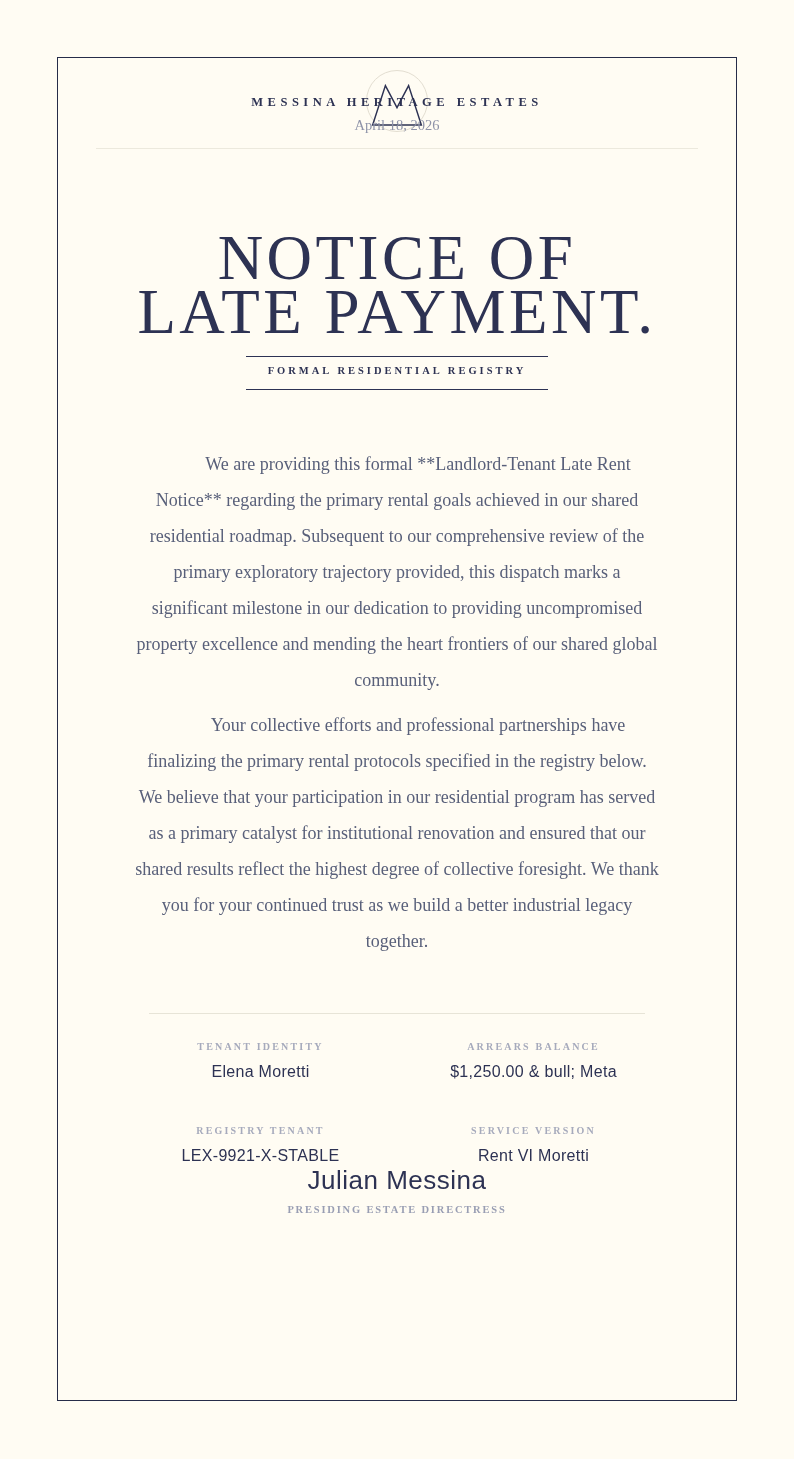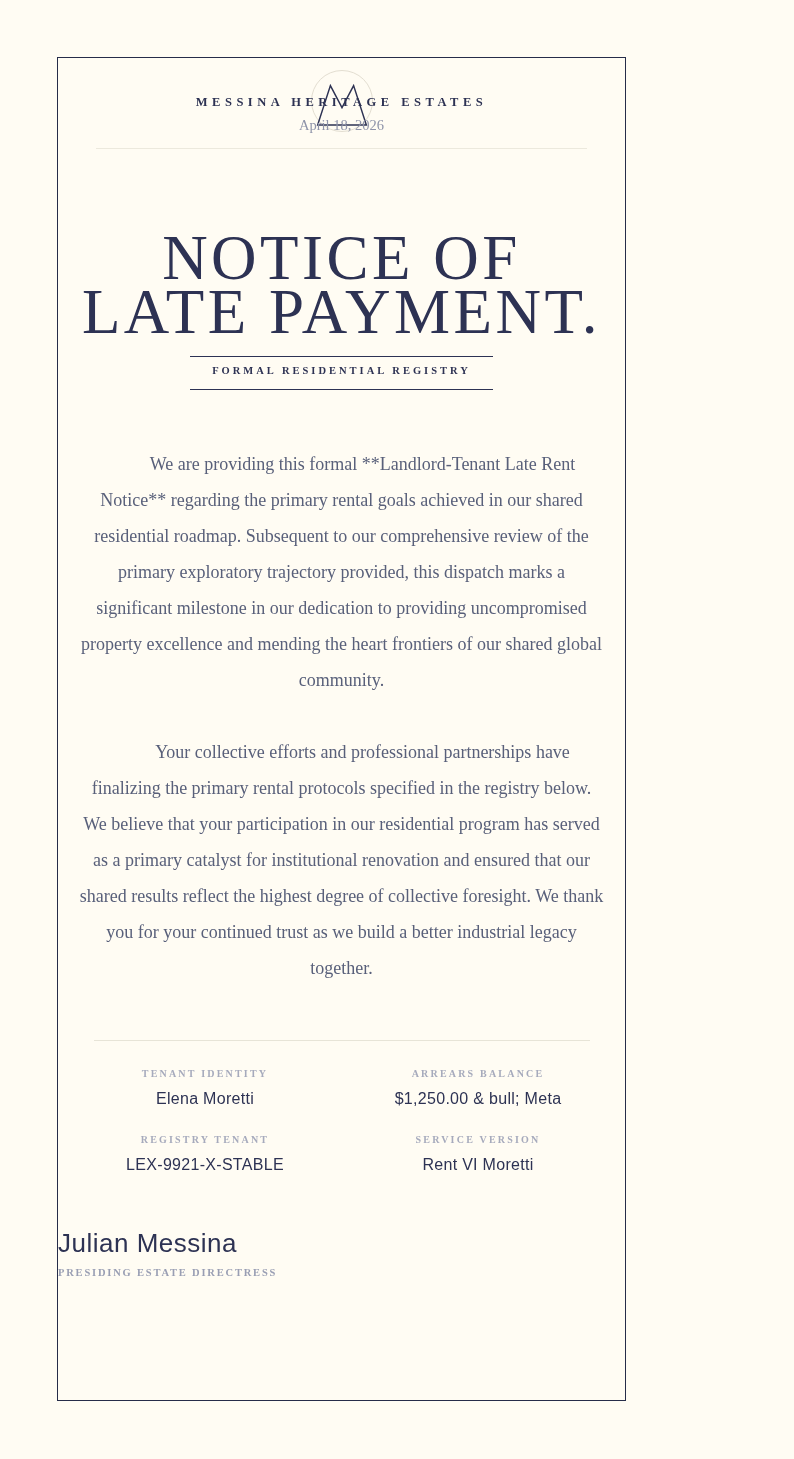--- a/index.html
+++ b/index.html
@@ -15,7 +15,7 @@
     position: absolute;
     left: 57px;
     top: 57px;
-    width: 569px;
+    width: 680px;
     height: 1344px;
     border: 1px solid #262C49;
     background: #FFFCF3;

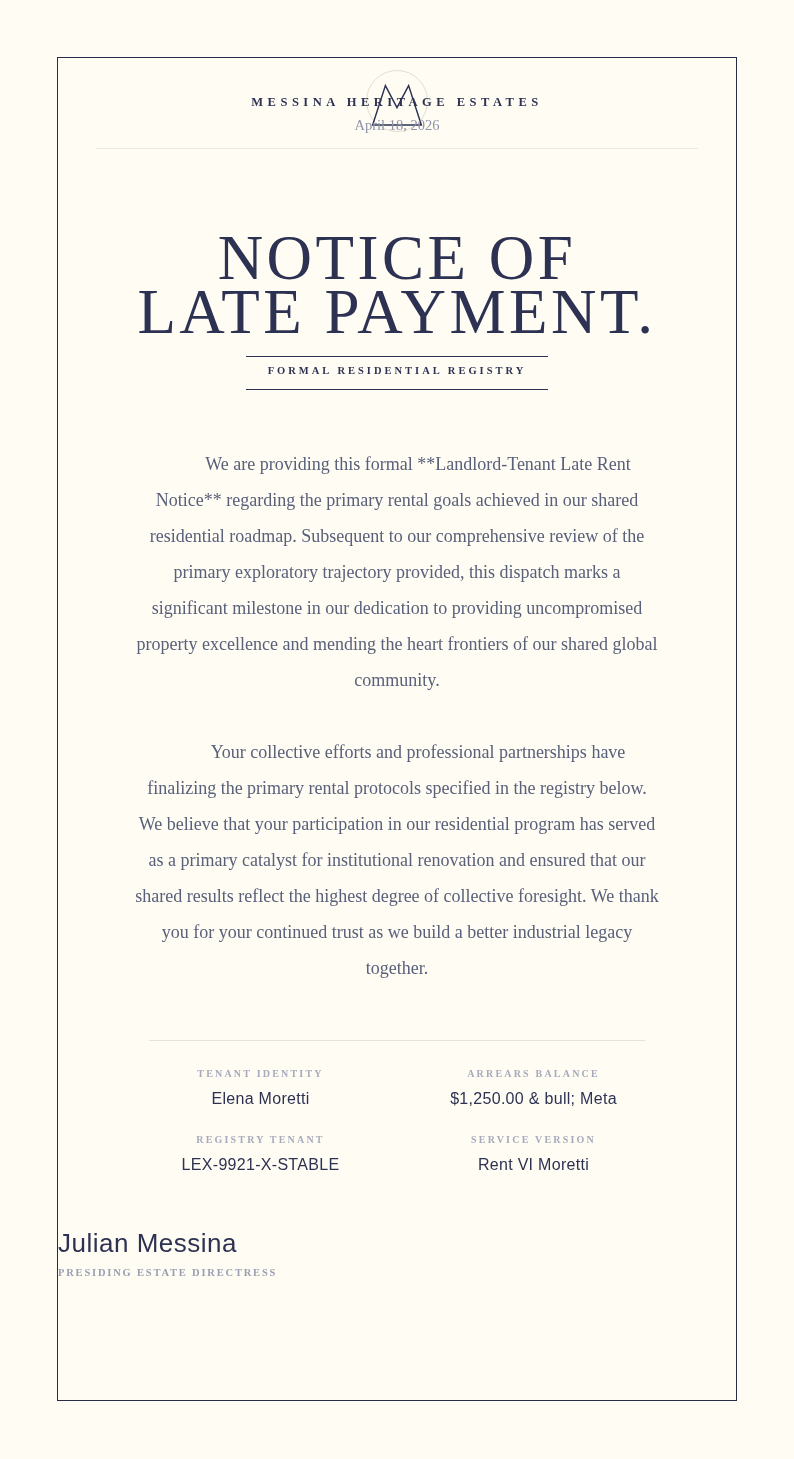--- a/index.html
+++ b/index.html
@@ -96,7 +96,7 @@
     color: #59607A;
   }
   .paragraph.first { margin-top: 56px; }
-  .paragraph.second { margin-top: 36px; }
+  .paragraph.second { margin-top: 9px; }
   
   .grid-divider {
     width: 496px;

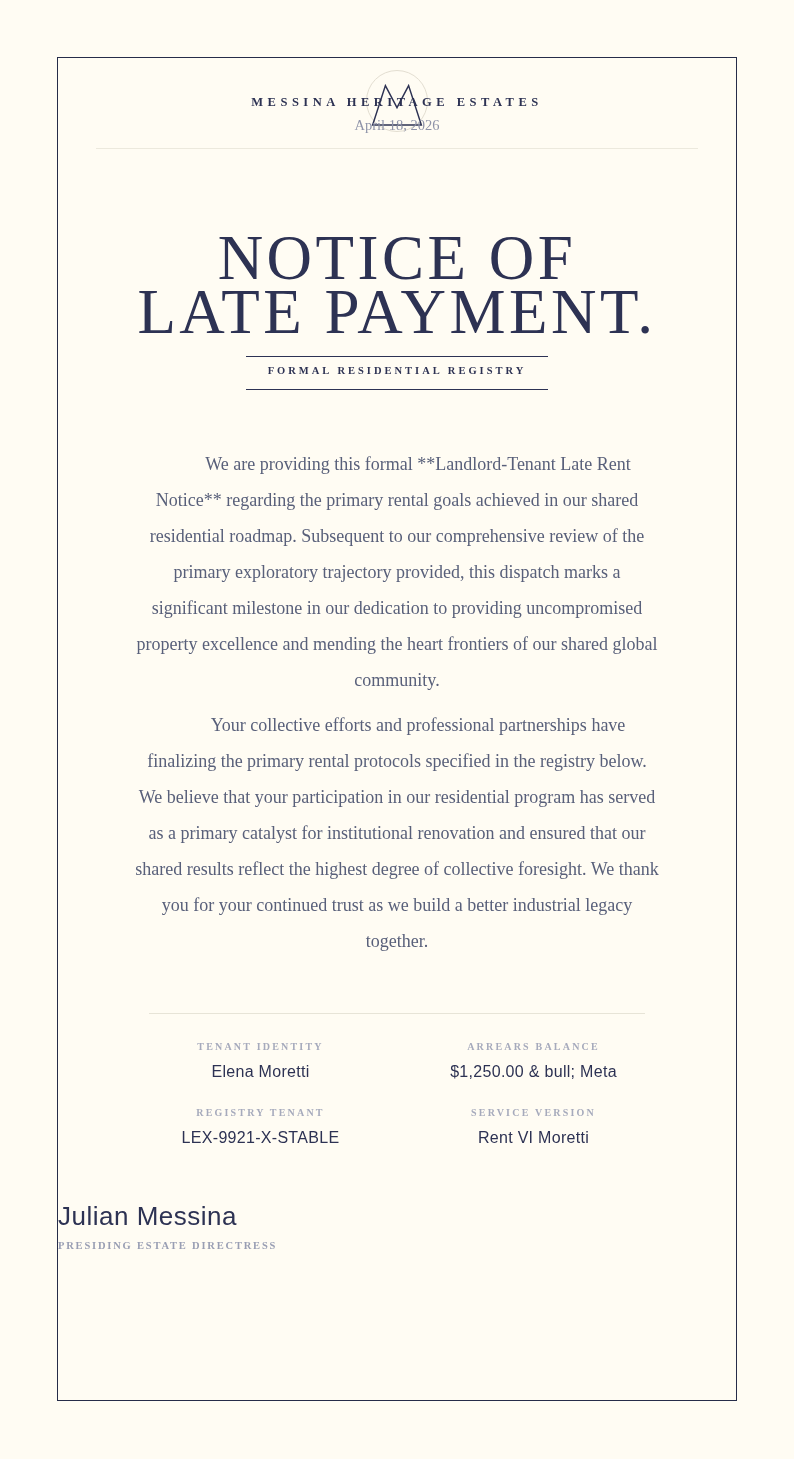--- a/index.html
+++ b/index.html
@@ -109,7 +109,7 @@
     margin: 27px auto 0;
     display: grid;
     grid-template-columns: 1fr 1fr;
-    row-gap: 26px;
+    row-gap: 44px;
     text-align: center;
   }
   .detail-label {

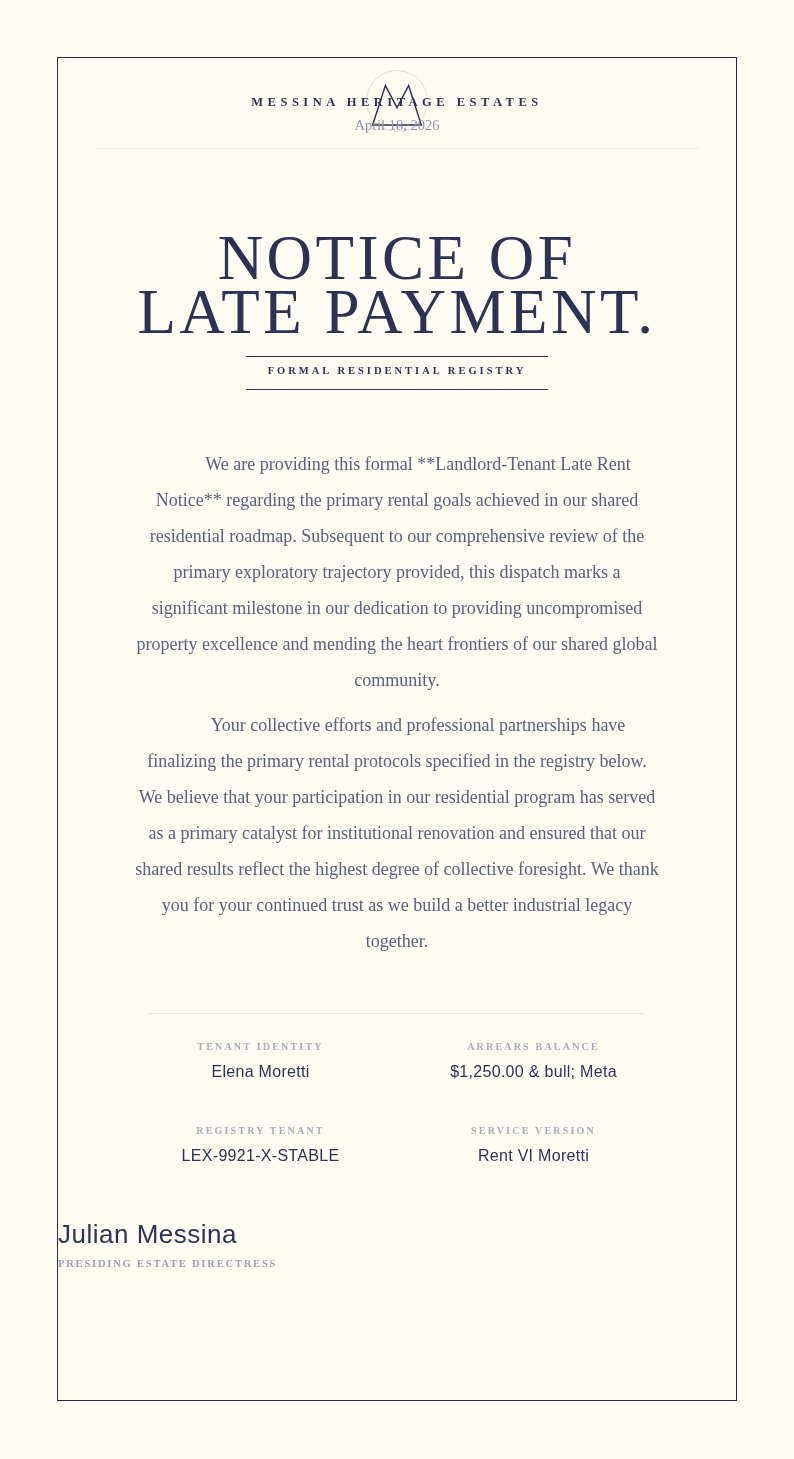--- a/index.html
+++ b/index.html
@@ -129,8 +129,7 @@
   }
   
   .signature {
-    margin-top: 54px;
-    text-align: left;
+    text-align: center;
   }
   .signature-name {
     font-size: 26px;

